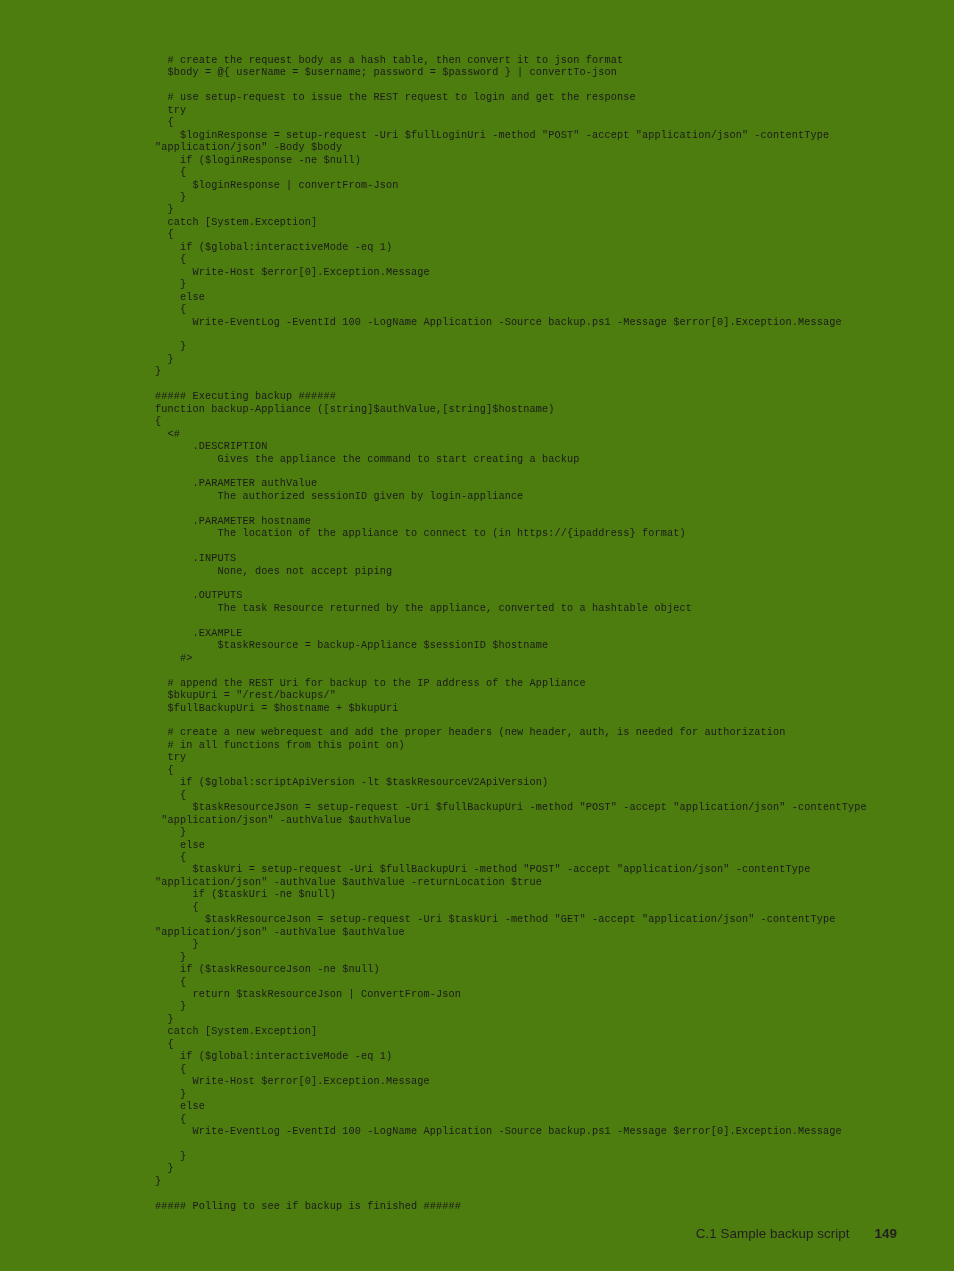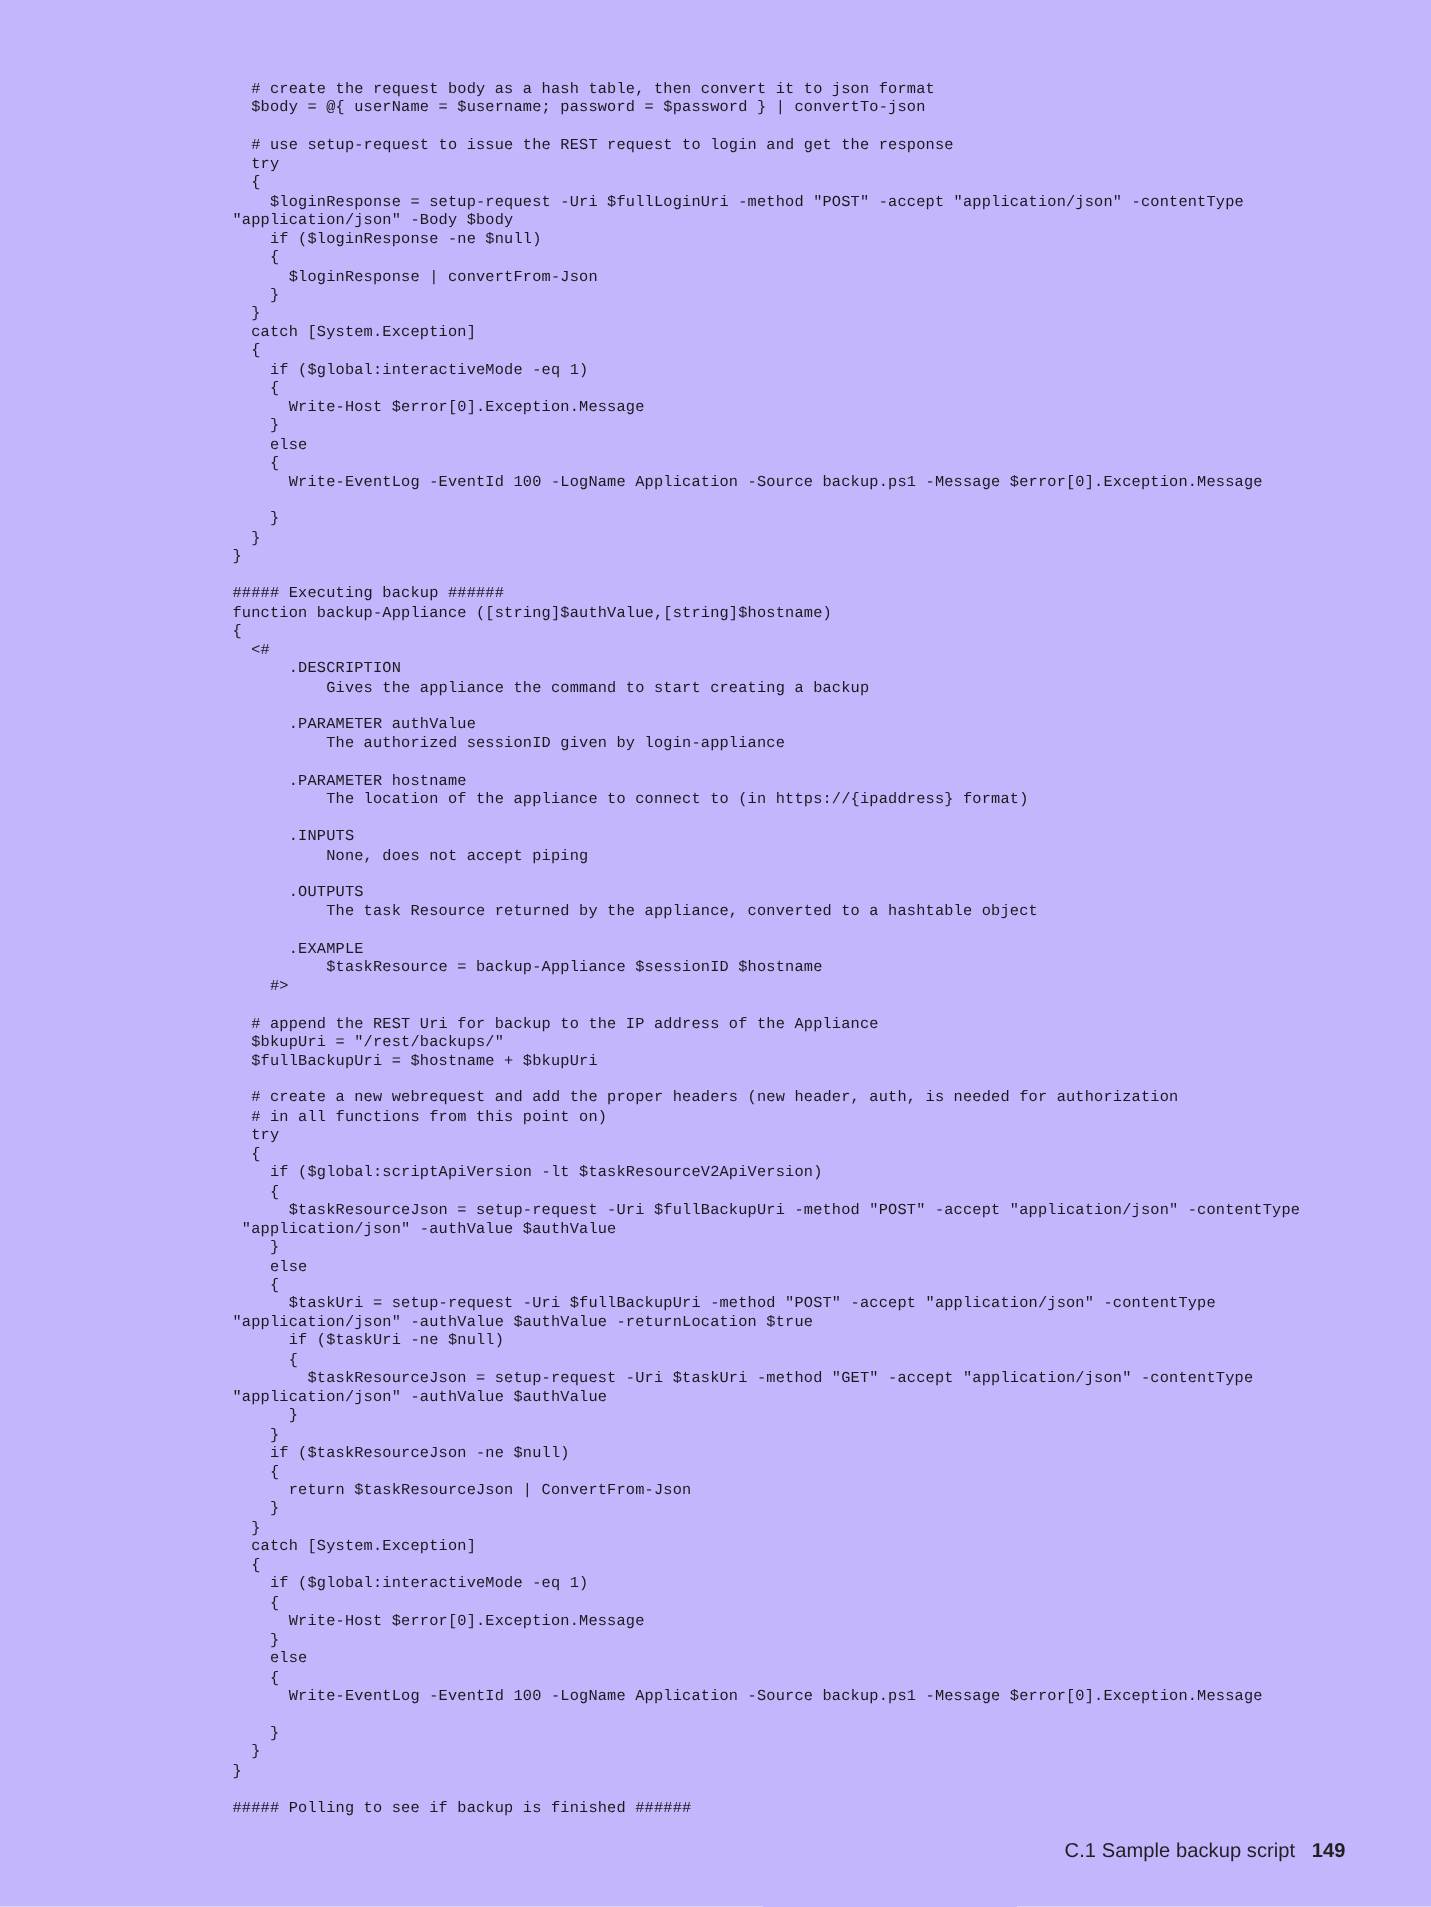--- a/index.html
+++ b/index.html
@@ -17,7 +17,7 @@
   #page {
     position: absolute;
     inset: 0;
-    background: #c4b5fd;
+    background: #4d7c0f;
     text-decoration: underline;
   }
   #code-block {

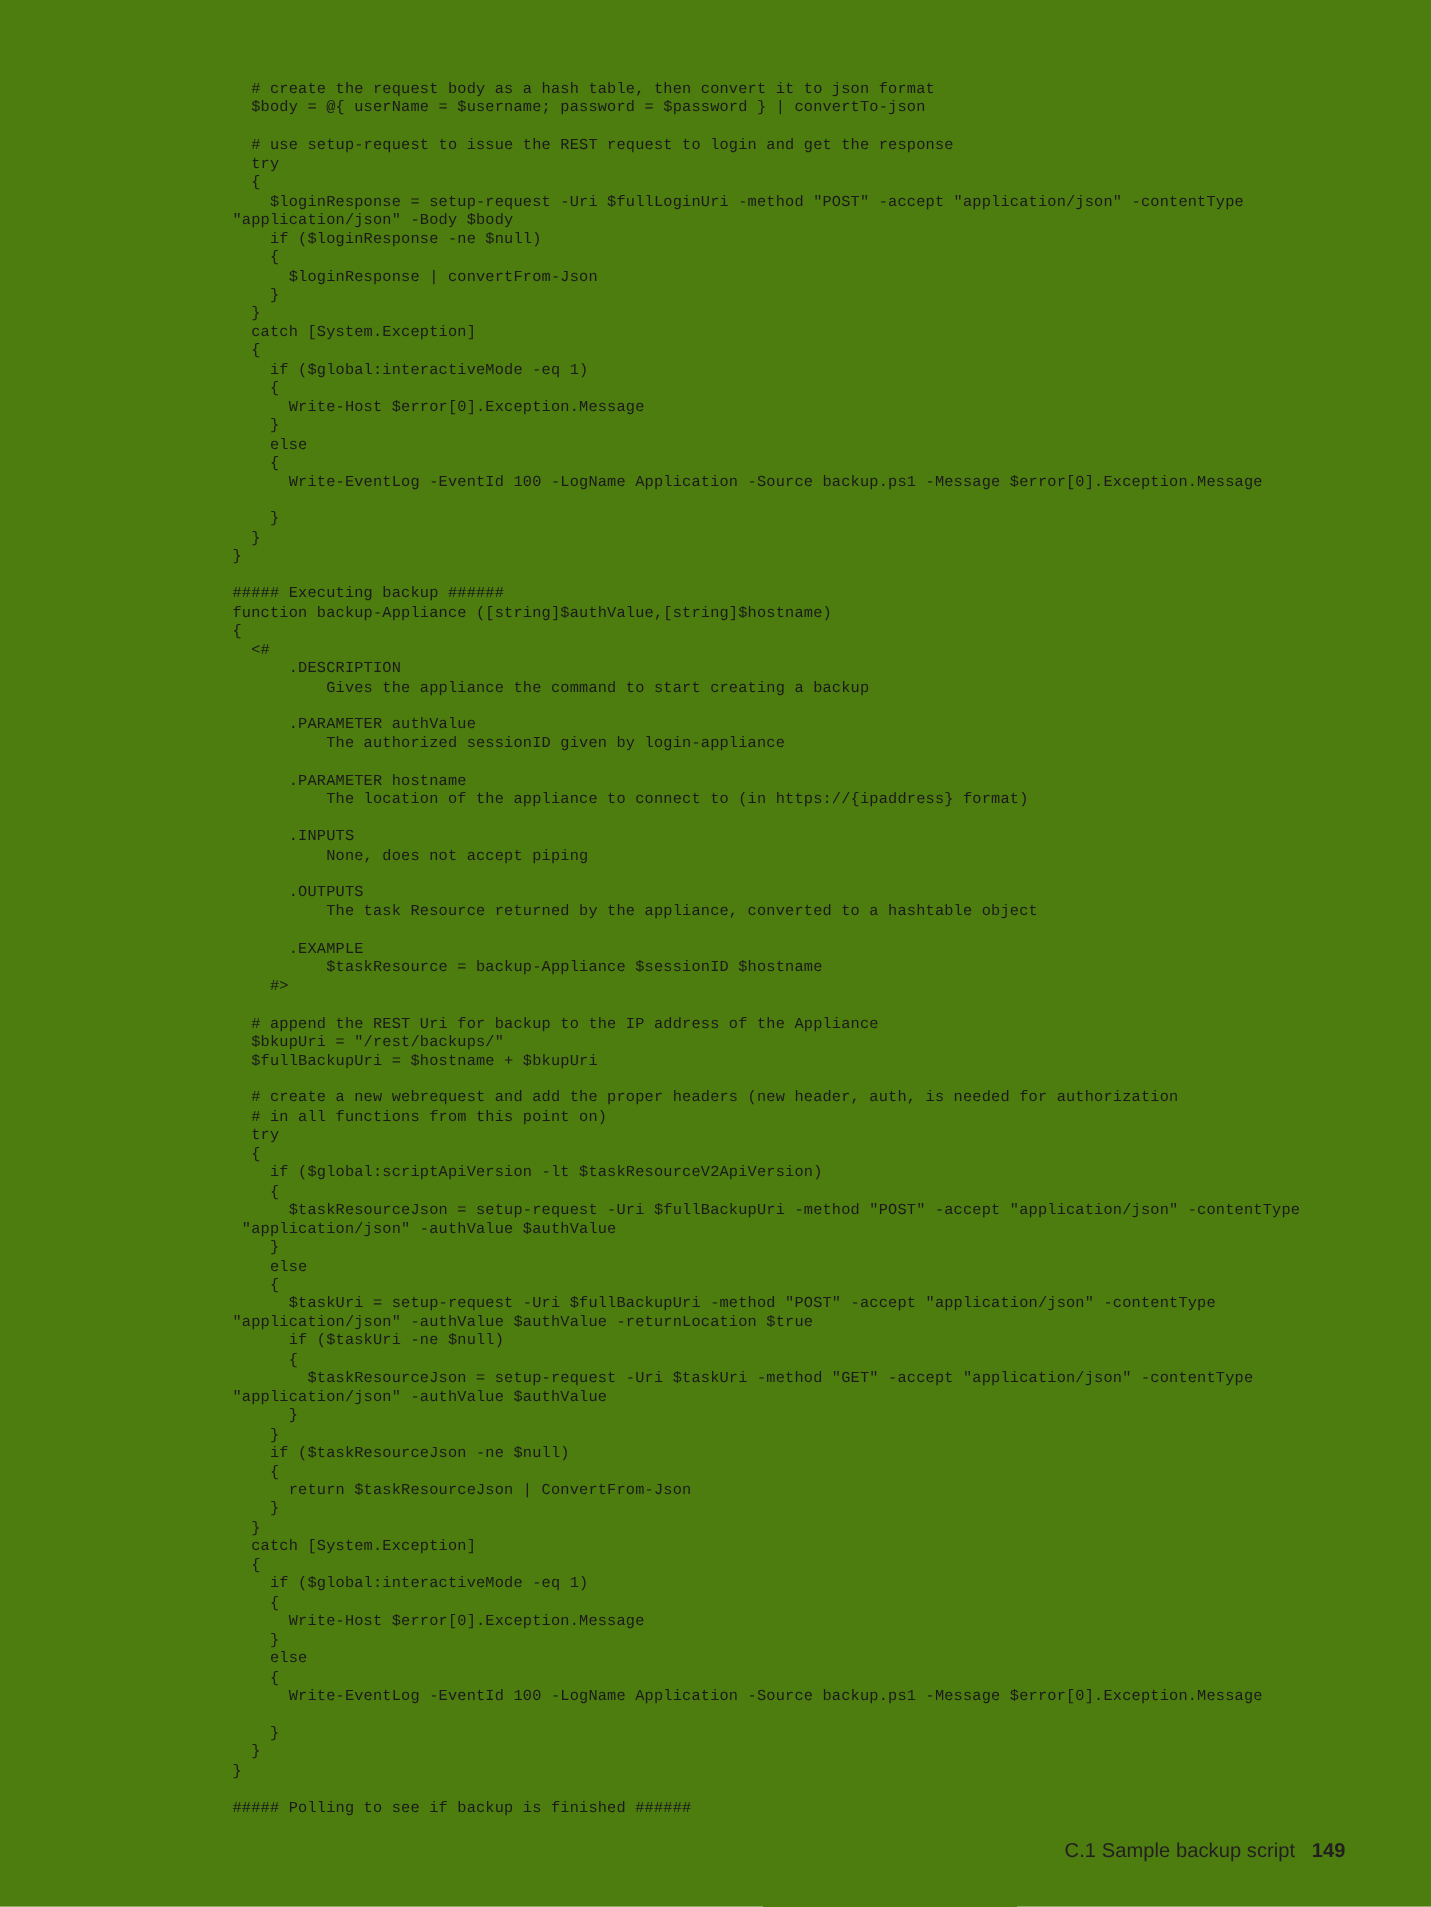--- a/index.html
+++ b/index.html
@@ -44,7 +44,7 @@
     bottom: 30px;
     display: flex;
     align-items: center;
-    gap: 11px;
+    gap: 25px;
     color: #231f20;
   }
   #footer .f-title {

